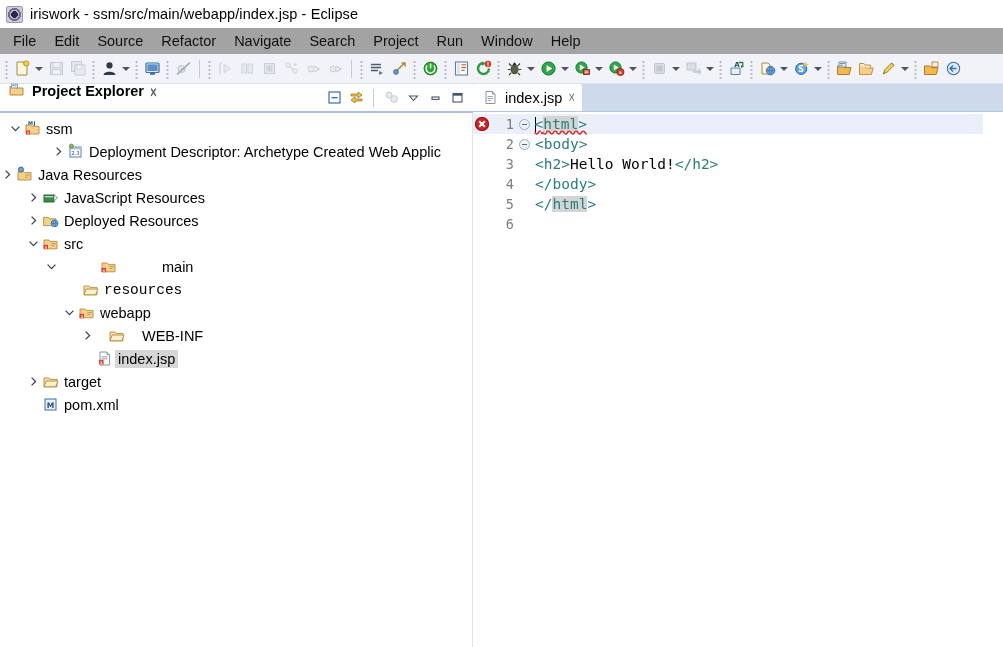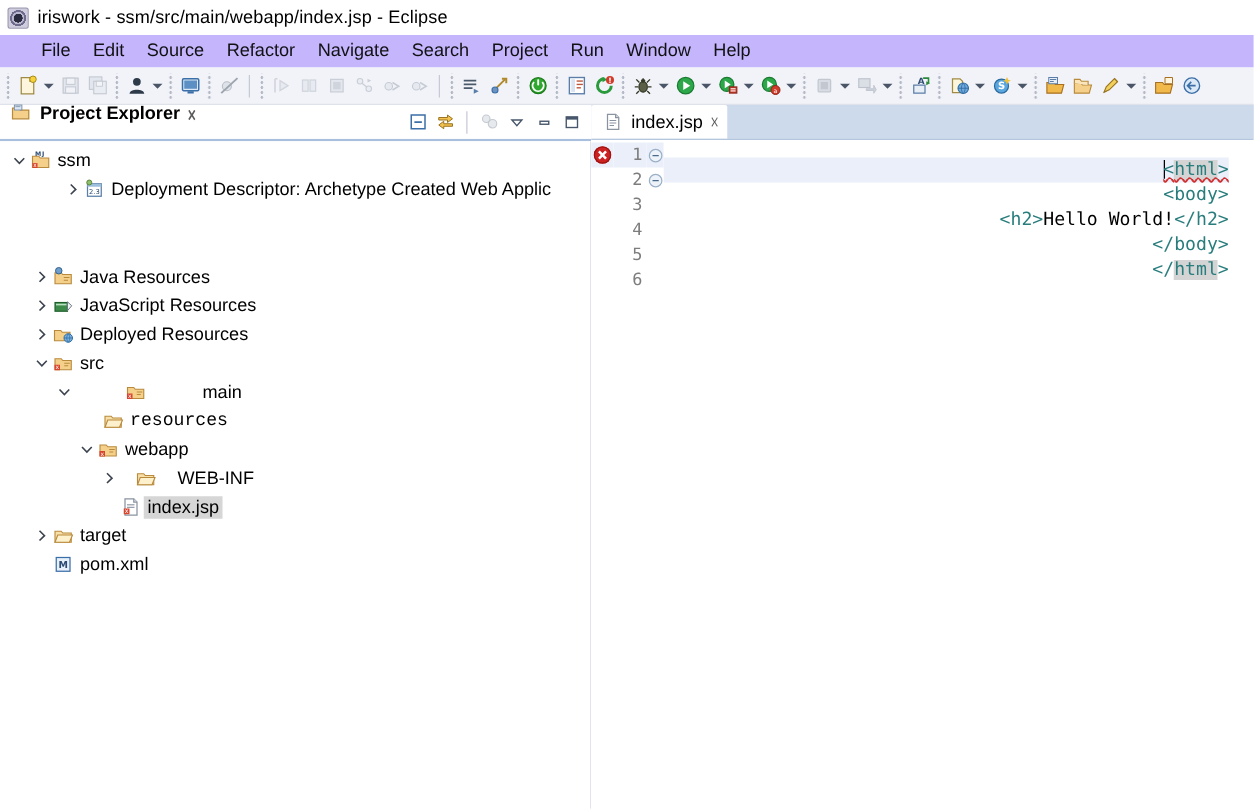--- a/index.html
+++ b/index.html
@@ -32,8 +32,8 @@
   .menubar {
     height: 26px; min-height: 26px;
     display: flex; align-items: center;
-    padding-left: 24px;
-    background: #c4b5fd;
+    padding-left: 4px;
+    background: #a3a3a3;
   }
   .menu-item {
     font-size: 14.5px; color: #111;

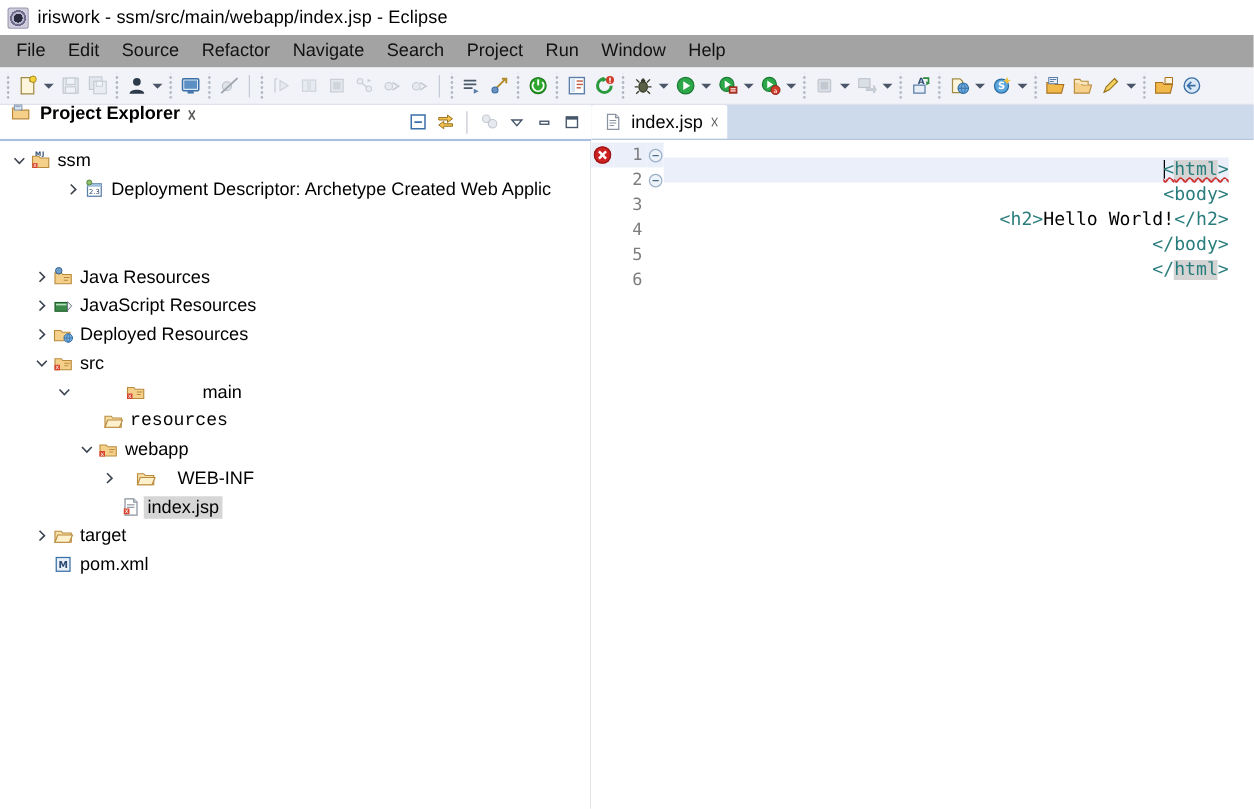--- a/index.html
+++ b/index.html
@@ -130,10 +130,9 @@
   }
   .ed-fold { width: 14px; flex:0 0 auto; background:#fff; padding-top:2px; }
   .ed-code {
-    flex: 1 1 auto; min-width:0; background: #fff; padding-top: 14px;
+    flex: 1 1 auto; min-width:0; background: #fff; padding-top: 2px;
     font-family: "DejaVu Sans Mono", monospace; font-size: 14.5px; color: #000;
     position: relative;
-    text-align: right;
   }
   .cline { height: 20px; line-height: 20px; white-space: pre; padding-left: 4px; position: relative; }
   .gline { height: 20px; line-height: 20px; padding-right: 3px; }

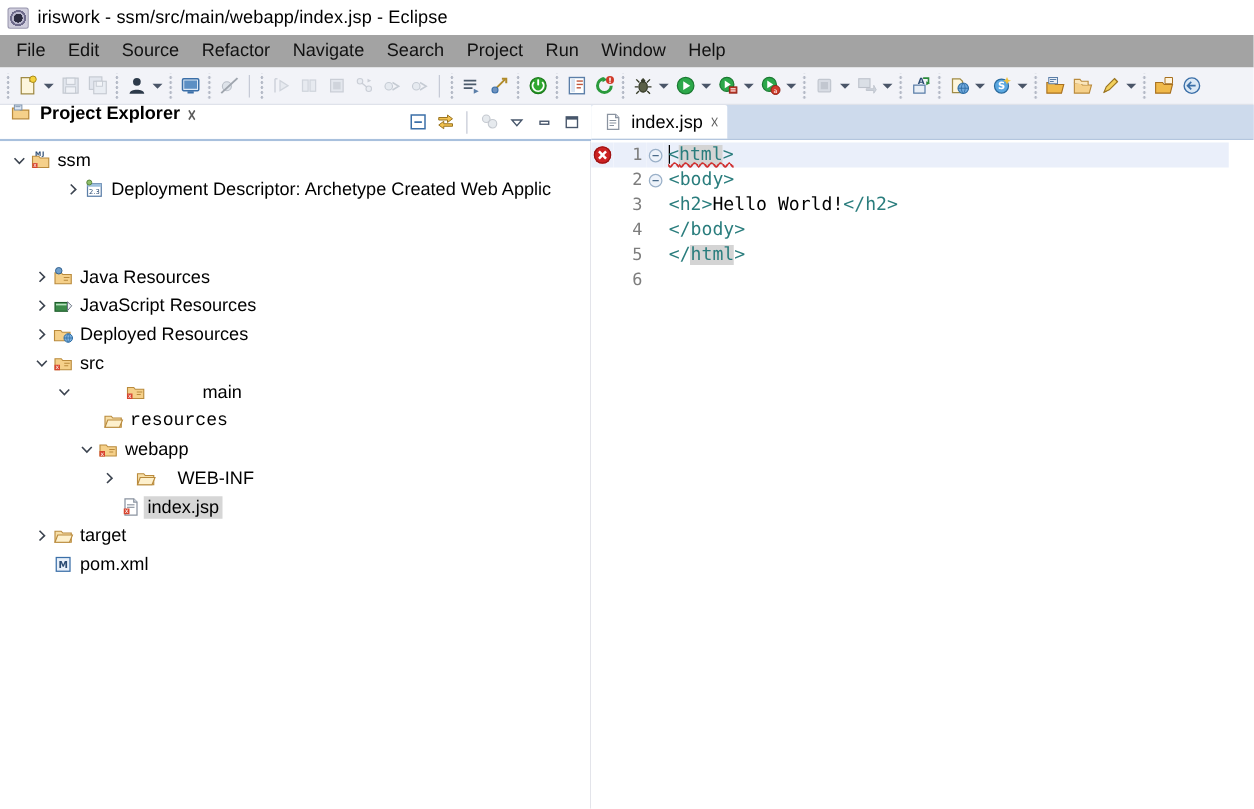--- a/index.html
+++ b/index.html
@@ -521,7 +521,7 @@
               </span>
               <span class="lbl">Deployment Descriptor: Archetype Created Web Applic</span>
             </div>
-            <div class="row" style="padding-left: 26px; margin-top: 47px;">
+            <div class="row" style="">
               <span class="twisty">
                 <svg width="11" height="11" viewBox="0 0 11 11">
                   <path d="M3.6 1.6 L7.6 5.5 L3.6 9.4" fill="none" stroke="#3c4450" stroke-width="1.3"></path>

